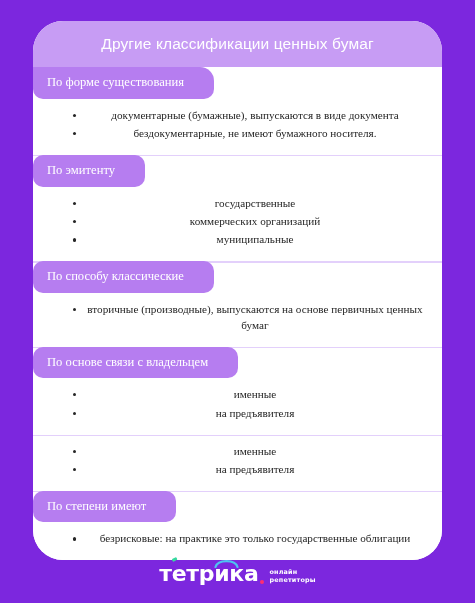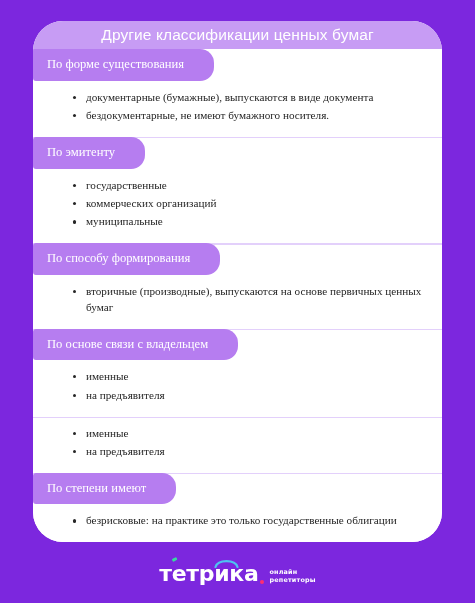--- a/index.html
+++ b/index.html
@@ -33,7 +33,7 @@
   
   .card-header {
     background: #c79cf4;
-    height: 28px;
+    height: 46px;
     display: flex;
     align-items: center;
     justify-content: center;

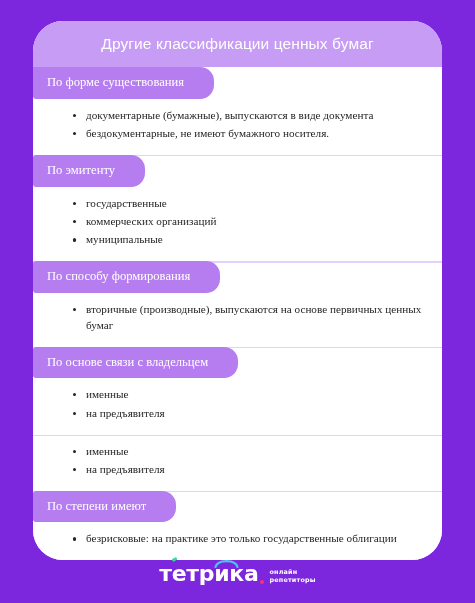--- a/index.html
+++ b/index.html
@@ -81,6 +81,7 @@
 
   .section-body {
     padding: 9px 18px 13px 40px;
+    text-align: center;
   }
 
   .section-body ul { list-style: none; }

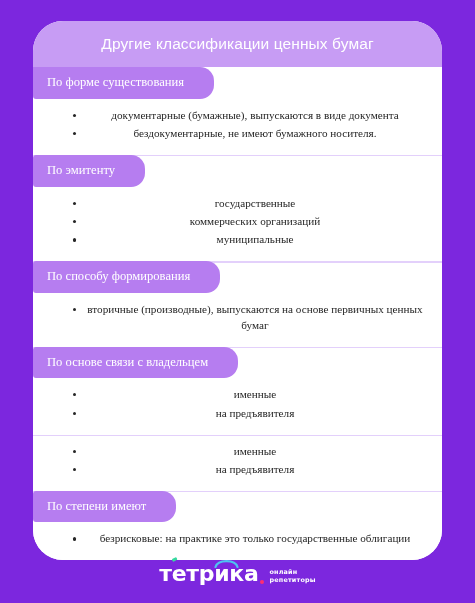--- a/index.html
+++ b/index.html
@@ -72,6 +72,7 @@
     border-bottom-right-radius: 14px;
     white-space: nowrap;
     z-index: 2;
+    border-radius: 10px;
   }
 
   .section:first-child .section-pill {

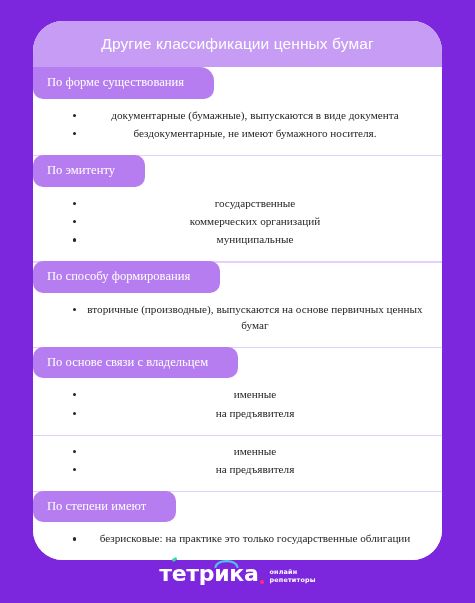--- a/index.html
+++ b/index.html
@@ -204,7 +204,7 @@
             <li>муниципальные</li>
           </ul>
         </div></div>
-      <div class="section"><div class="divider"></div><div class="section-pill">По способу формирования</div><div class="section-body">
+      <div class="section"><div class="divider"></div><div class="section-pill">По способу классические</div><div class="section-body">
           <ul>
             <li>вторичные (производные), выпускаются на основе первичных ценных бумаг</li>
           </ul>

